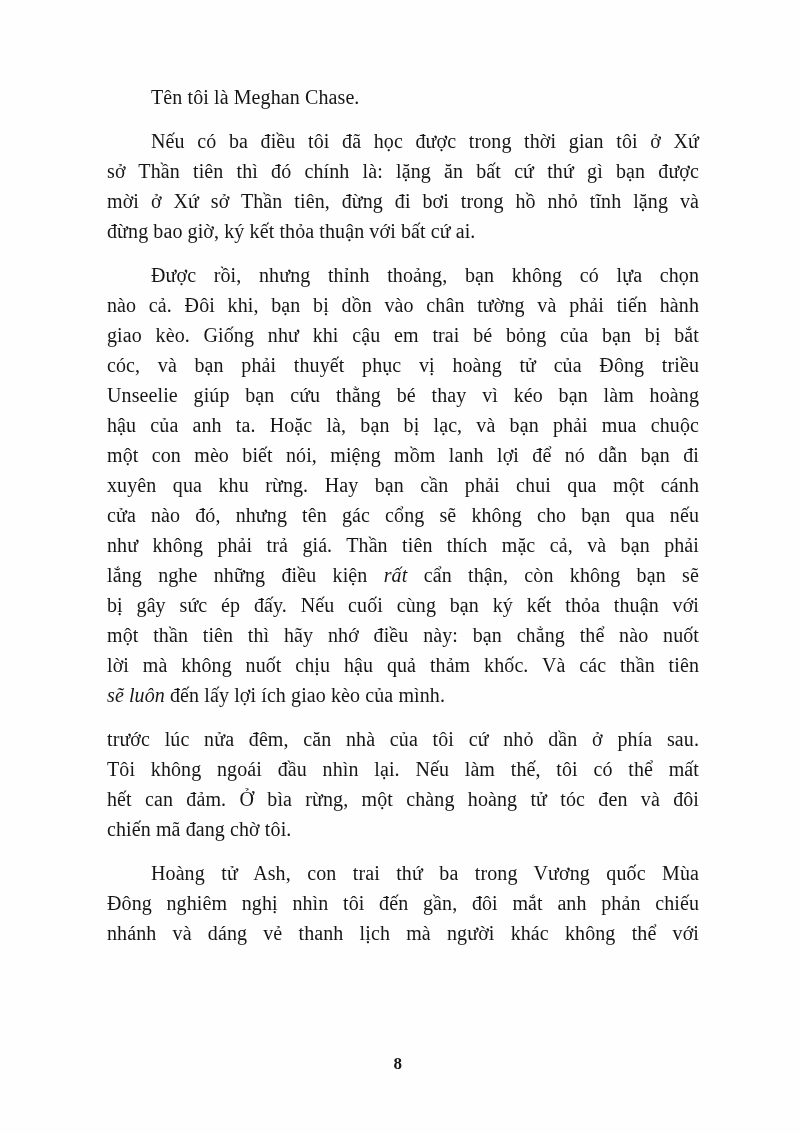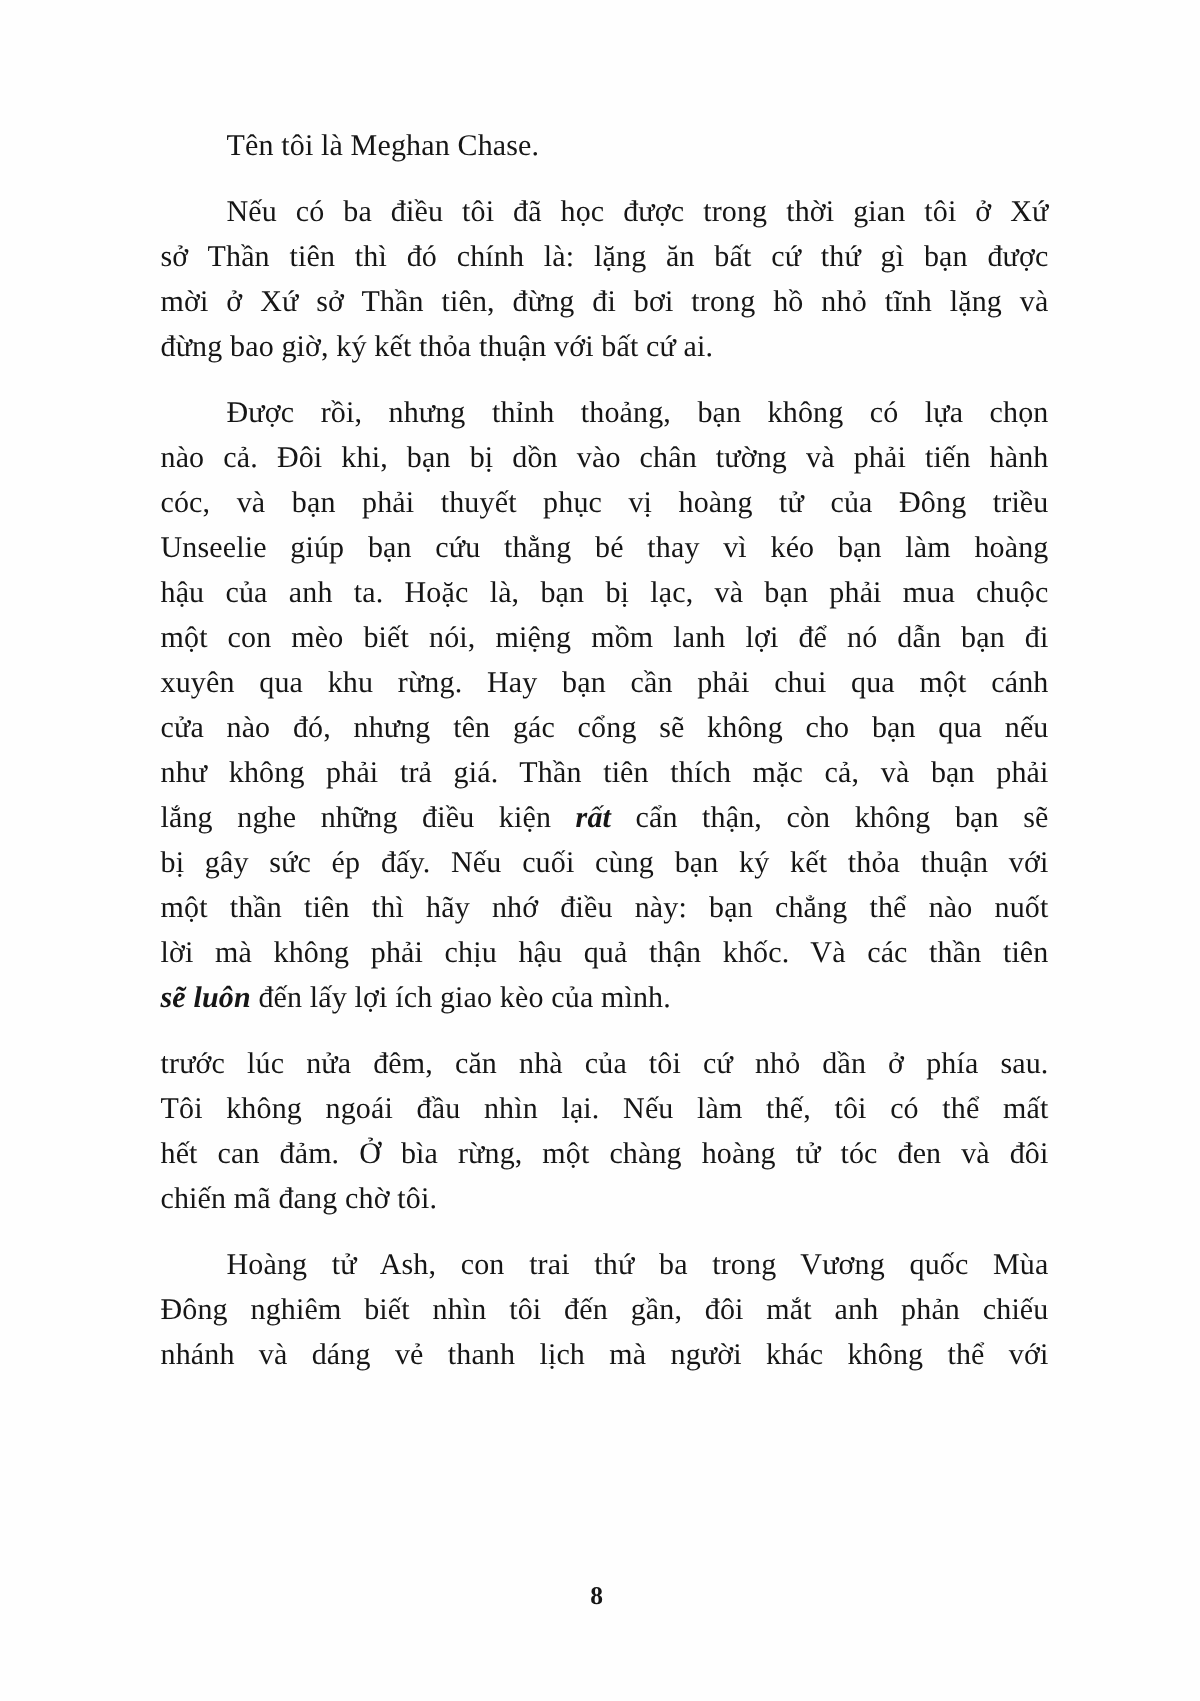--- a/index.html
+++ b/index.html
@@ -70,6 +70,7 @@
       <div class="paragraph">
         <div class="line first">Được rồi, nhưng thỉnh thoảng, bạn không có lựa chọn</div>
         <div class="line">nào cả. Đôi khi, bạn bị dồn vào chân tường và phải tiến hành</div>
+        <div class="line">giao kèo. Giống như khi cậu em trai bé bỏng của bạn bị bắt</div>
         <div class="line">cóc, và bạn phải thuyết phục vị hoàng tử của Đông triều</div>
         <div class="line">Unseelie giúp bạn cứu thằng bé thay vì kéo bạn làm hoàng</div>
         <div class="line">hậu của anh ta. Hoặc là, bạn bị lạc, và bạn phải mua chuộc</div>

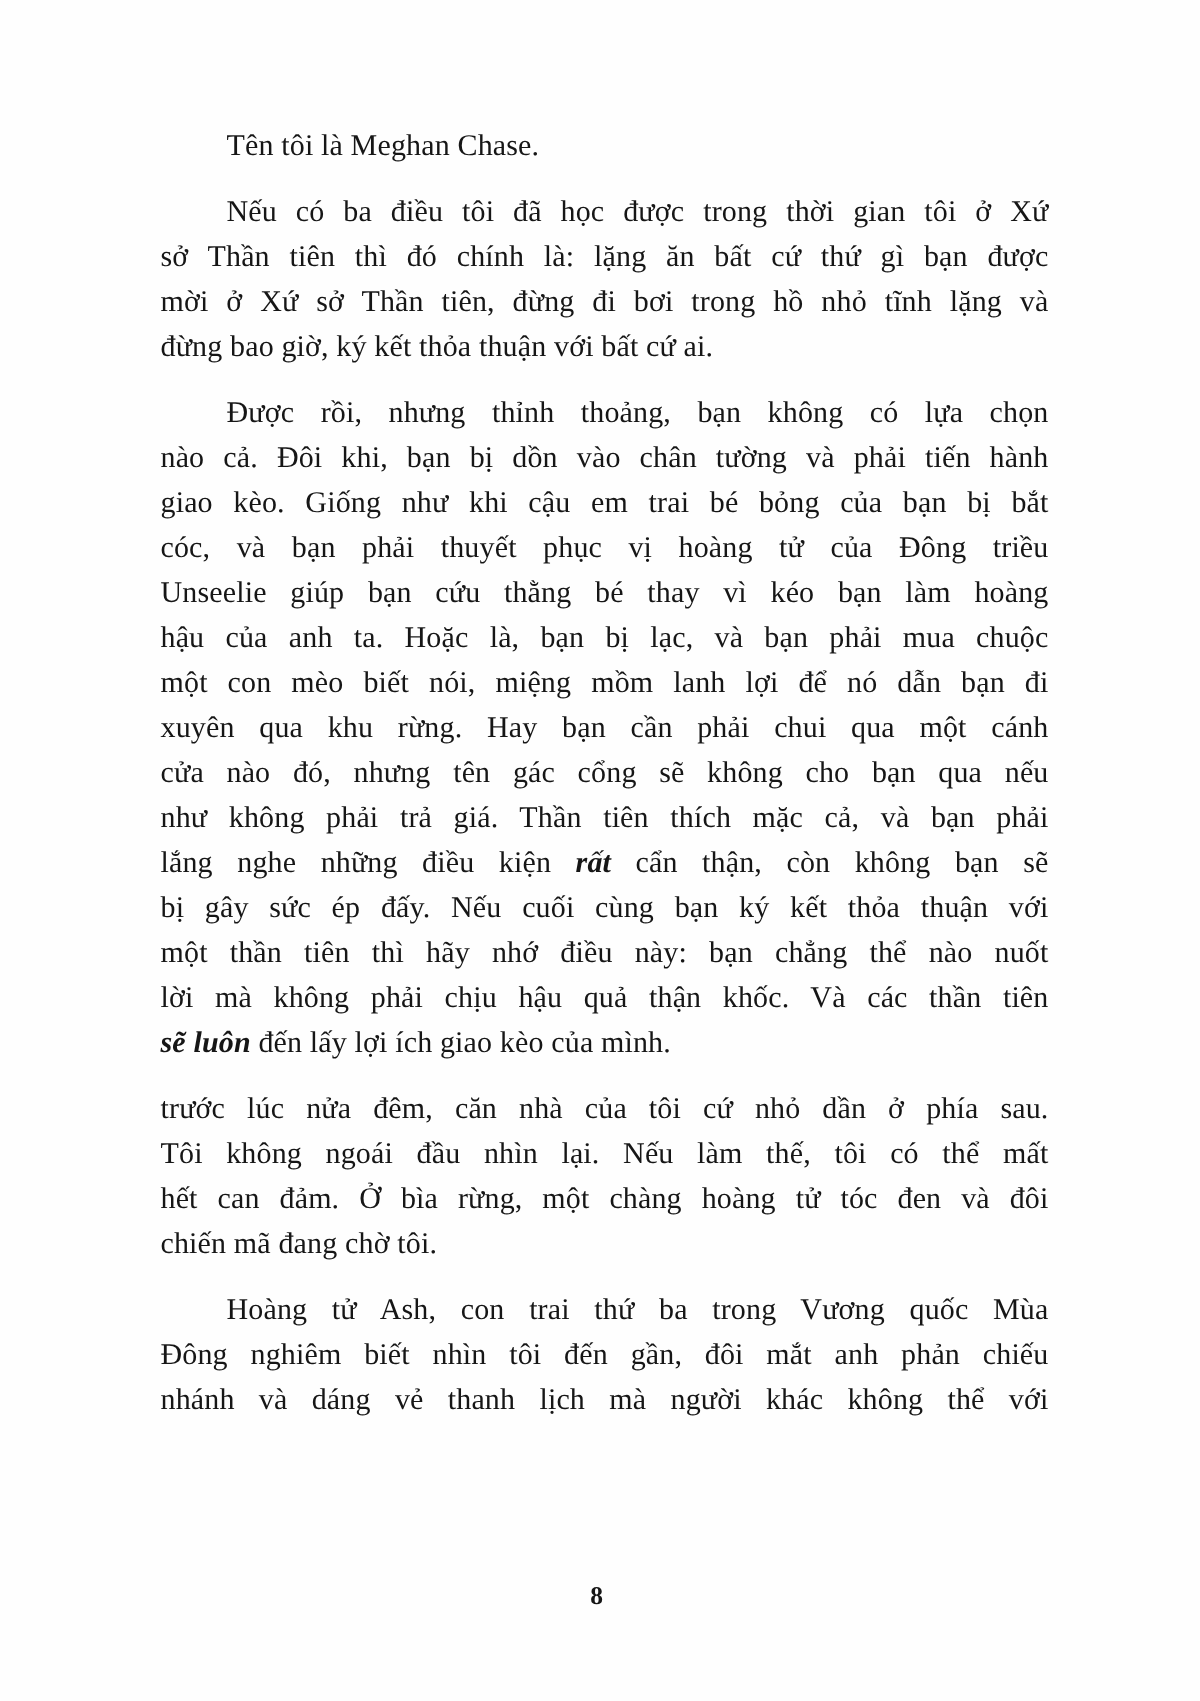--- a/index.html
+++ b/index.html
@@ -40,7 +40,6 @@
   }
   .line em {
     font-style: italic;
-    font-weight: bold;
   }
   .page-number {
     position: absolute;

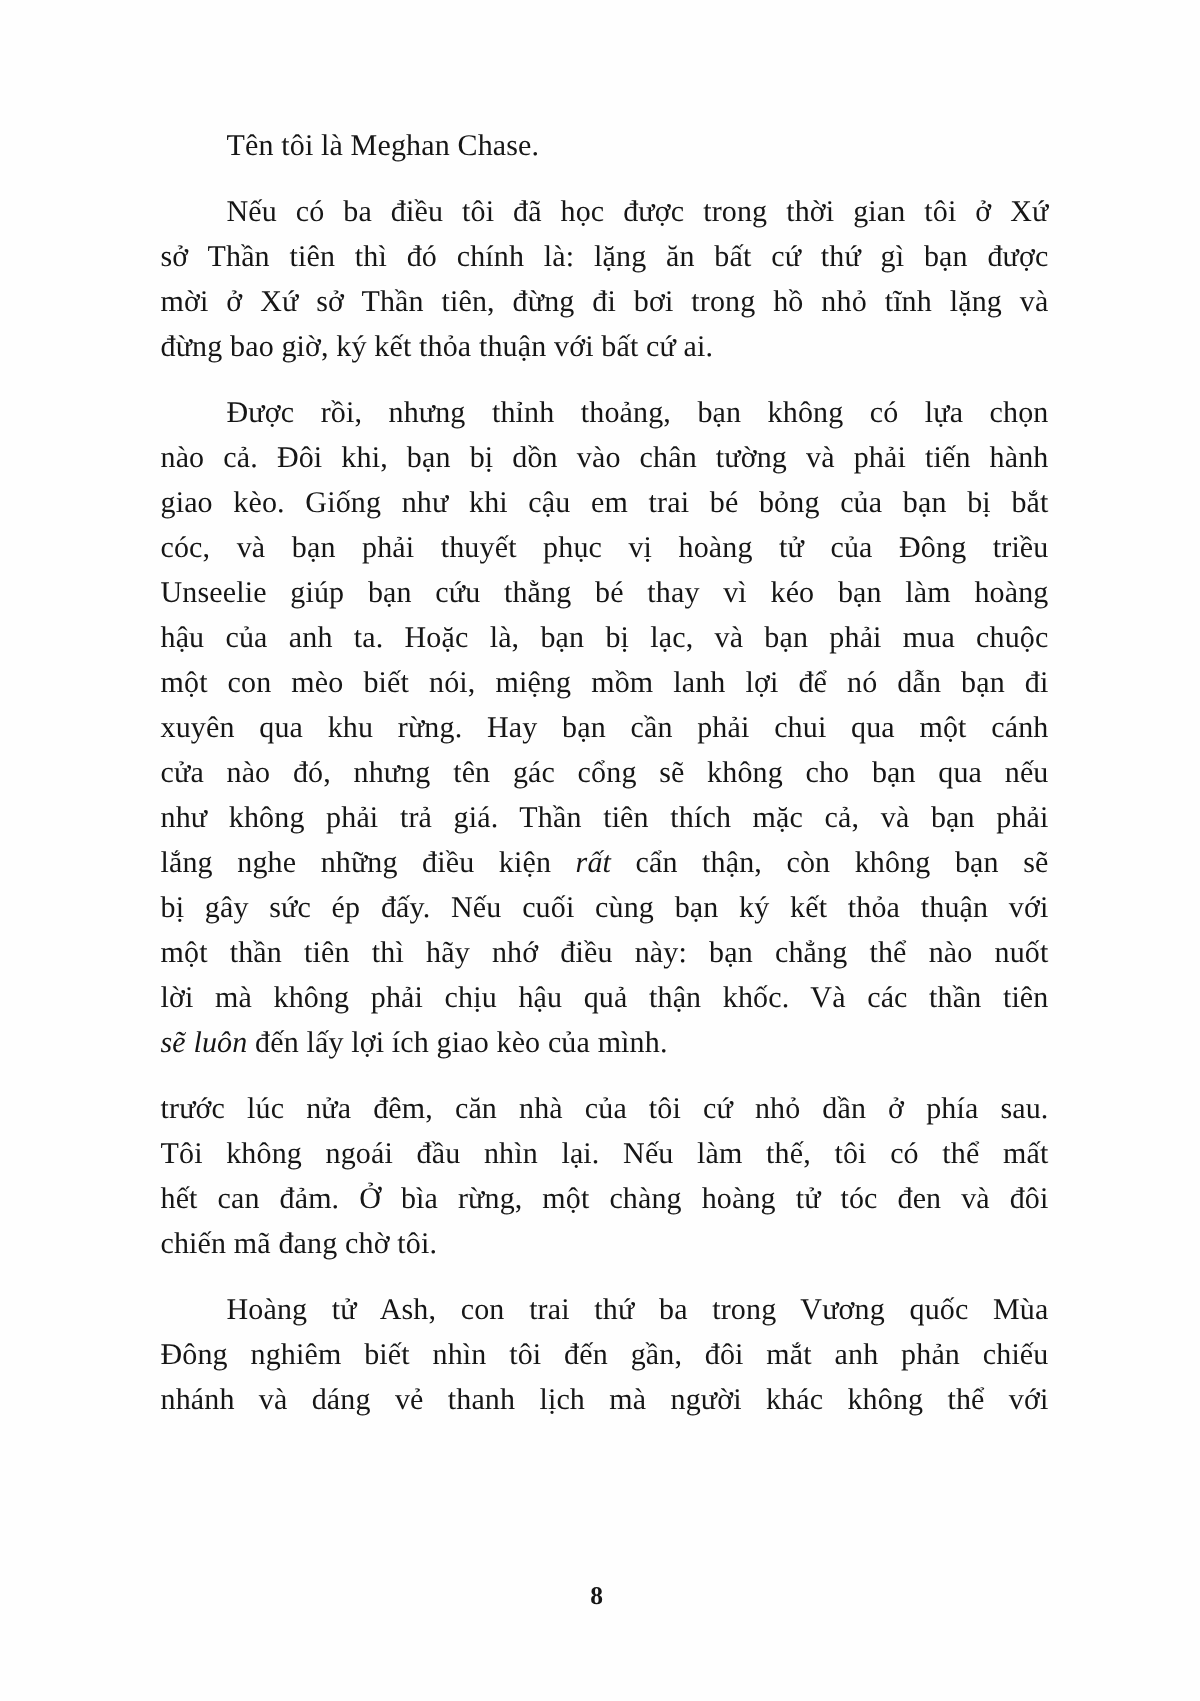--- a/index.html
+++ b/index.html
@@ -80,7 +80,7 @@
         <div class="line">lắng nghe những điều kiện <em>rất</em> cẩn thận, còn không bạn sẽ</div>
         <div class="line">bị gây sức ép đấy. Nếu cuối cùng bạn ký kết thỏa thuận với</div>
         <div class="line">một thần tiên thì hãy nhớ điều này: bạn chẳng thể nào nuốt</div>
-        <div class="line">lời mà không phải chịu hậu quả thận khốc. Và các thần tiên</div>
+        <div class="line">lời mà không nuốt chịu hậu quả thảm khốc. Và các thần tiên</div>
         <div class="line endline"><em>sẽ luôn</em> đến lấy lợi ích giao kèo của mình.</div>
       </div>
       <div class="paragraph">

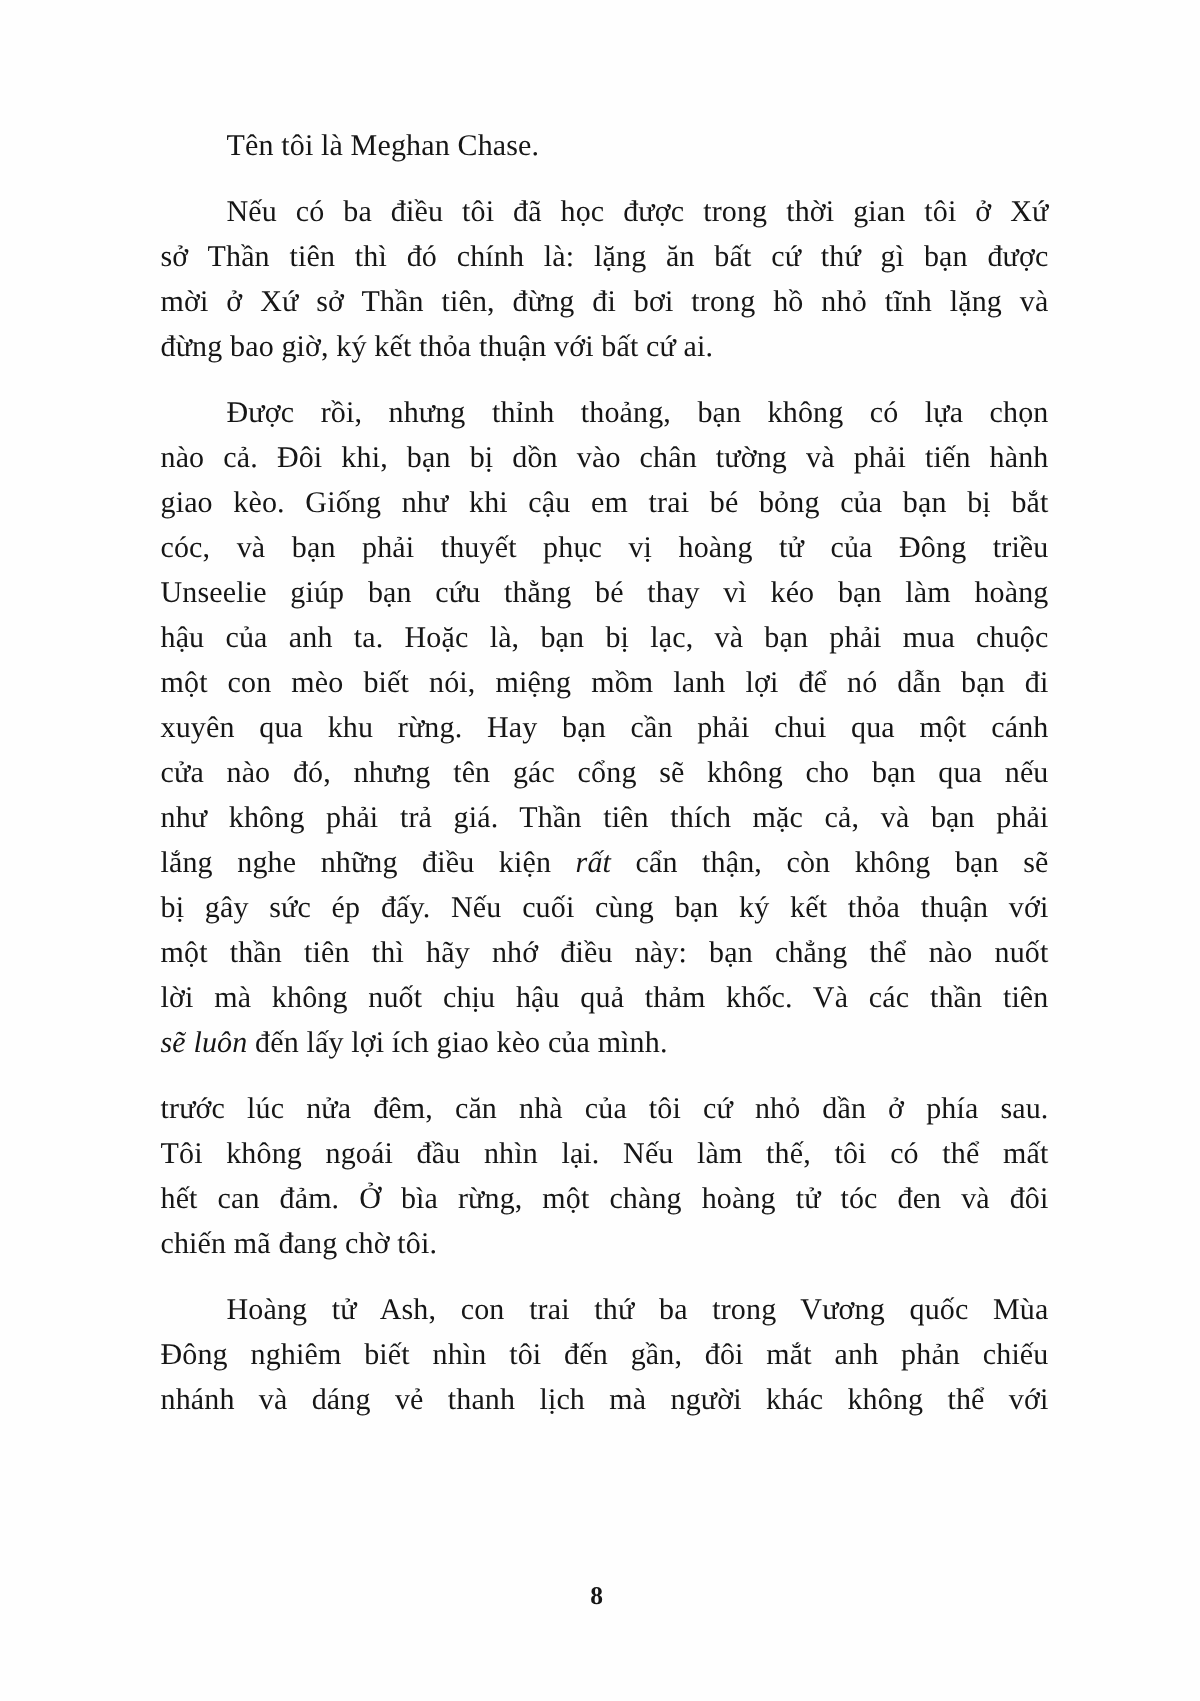--- a/index.html
+++ b/index.html
@@ -91,7 +91,7 @@
       </div>
       <div class="paragraph">
         <div class="line first">Hoàng tử Ash, con trai thứ ba trong Vương quốc Mùa</div>
-        <div class="line">Đông nghiêm biết nhìn tôi đến gần, đôi mắt anh phản chiếu</div>
+        <div class="line">Đông nghiêm nghị nhìn tôi đến gần, đôi mắt anh phản chiếu</div>
         <div class="line">nhánh và dáng vẻ thanh lịch mà người khác không thể với</div>
       </div>
     </div>

